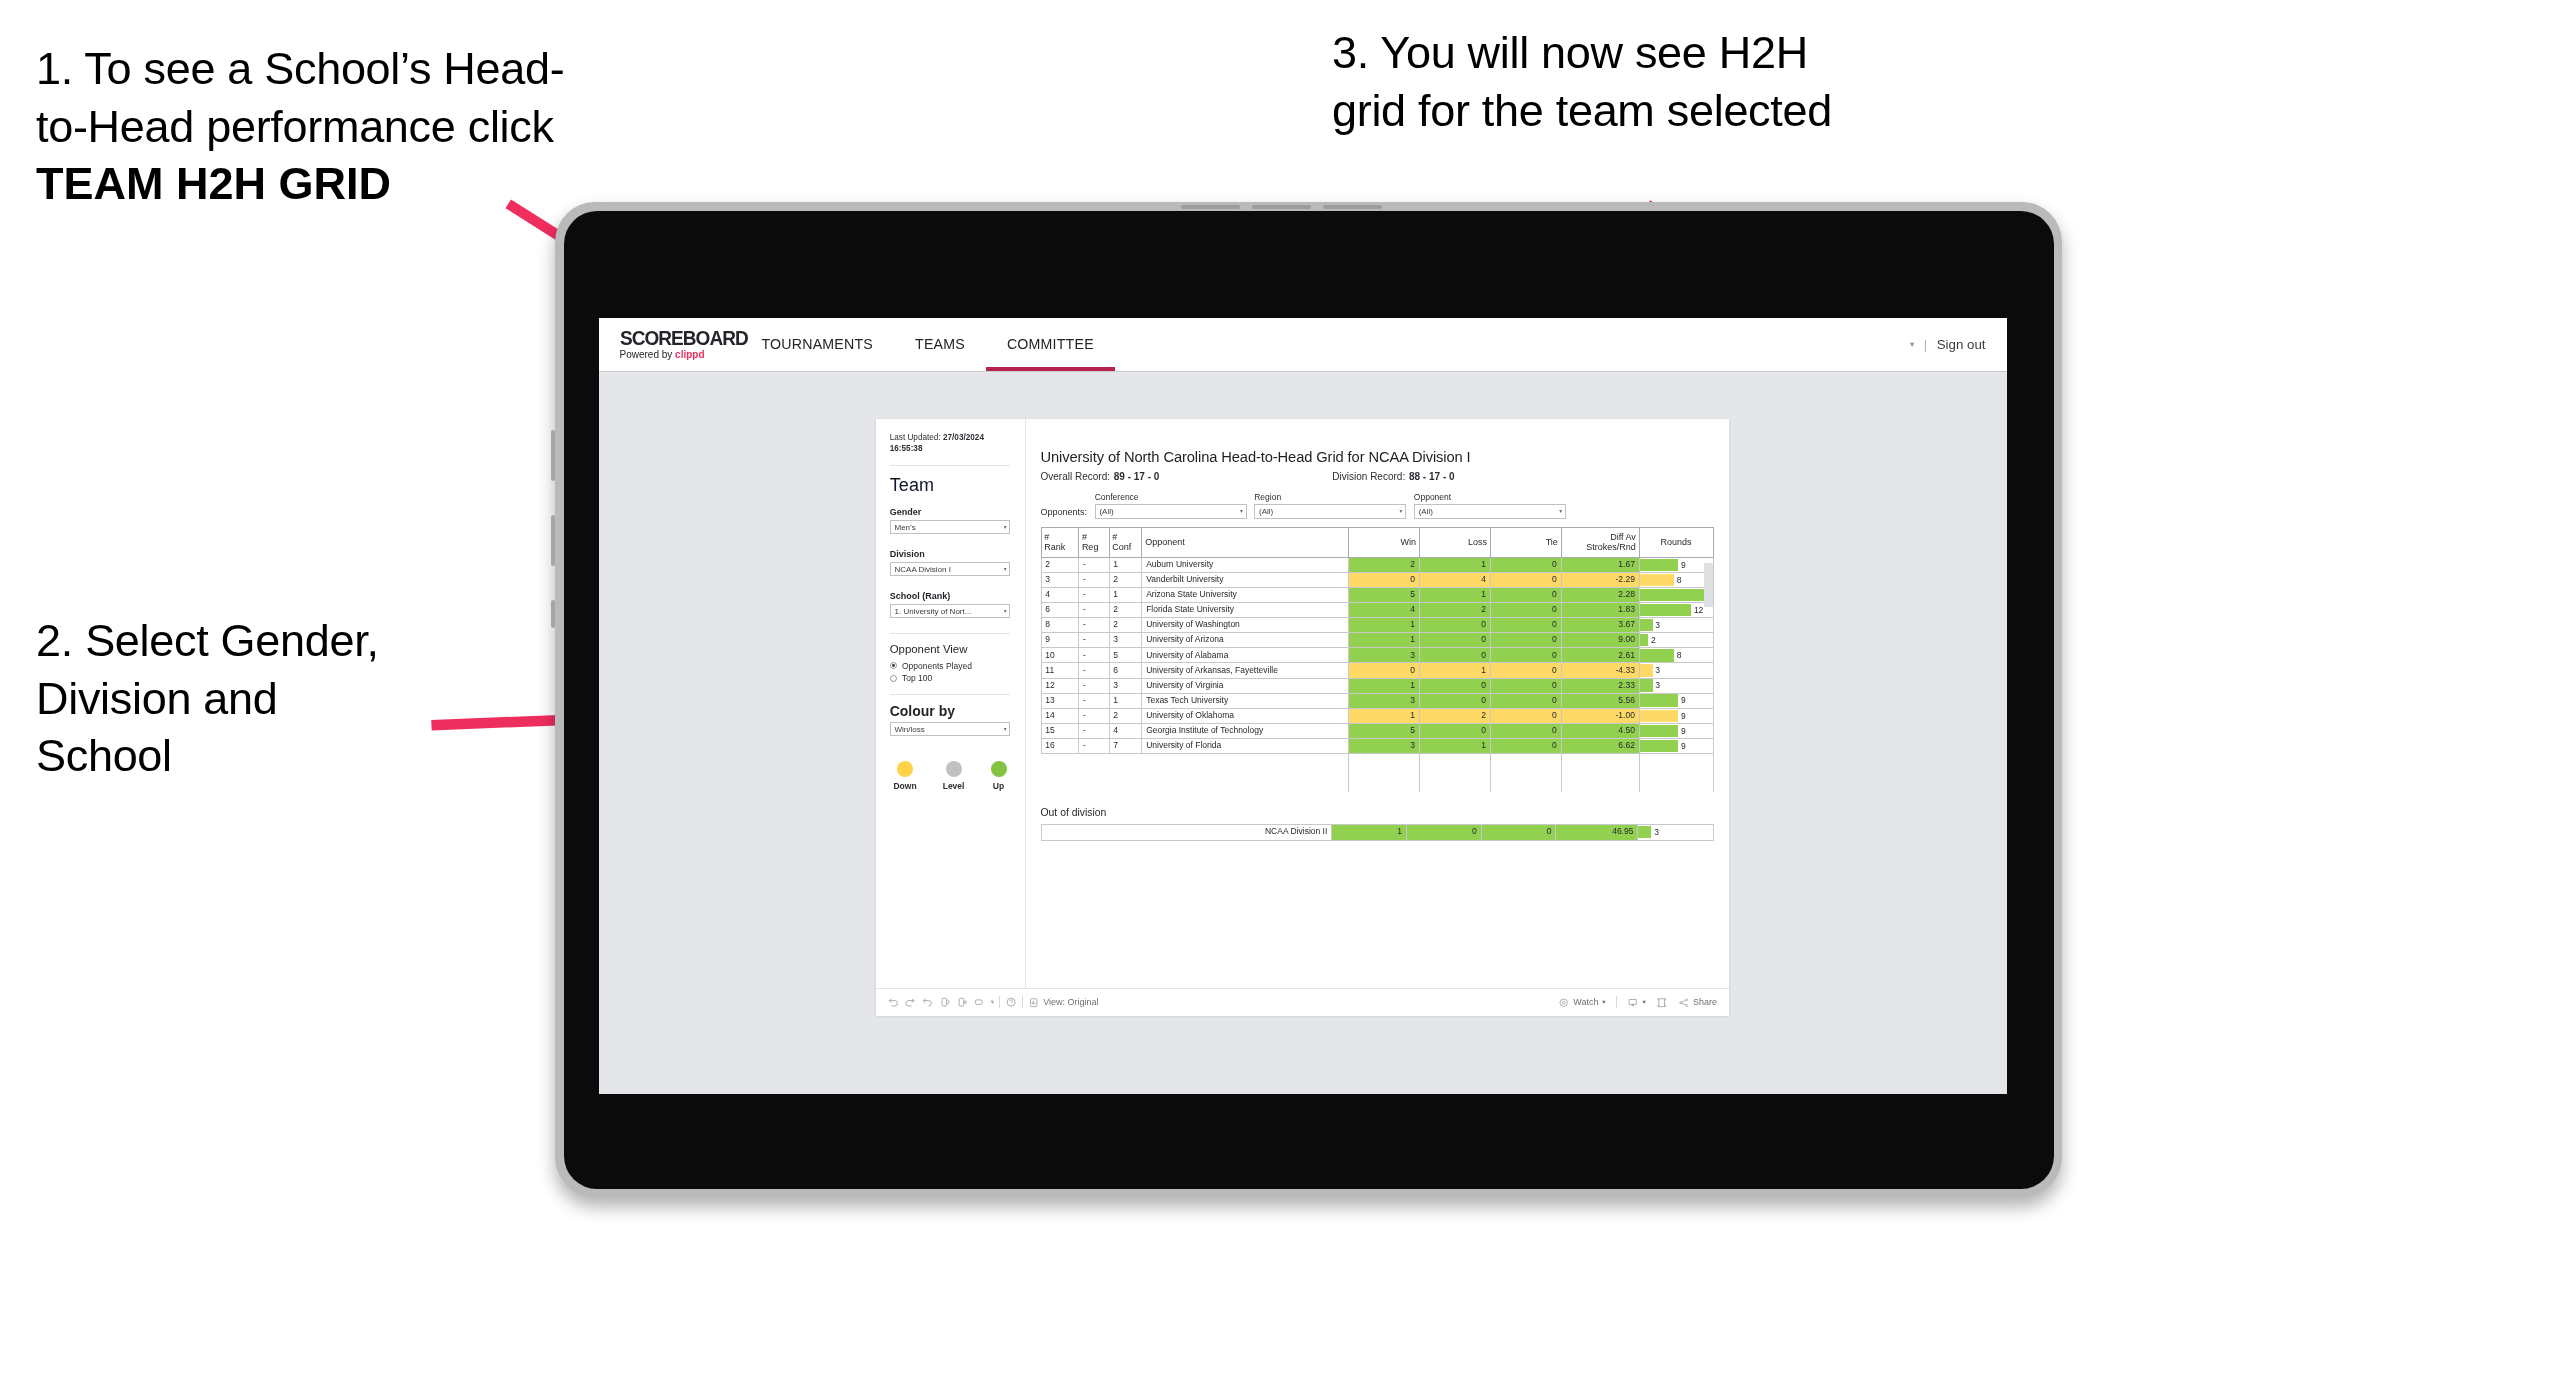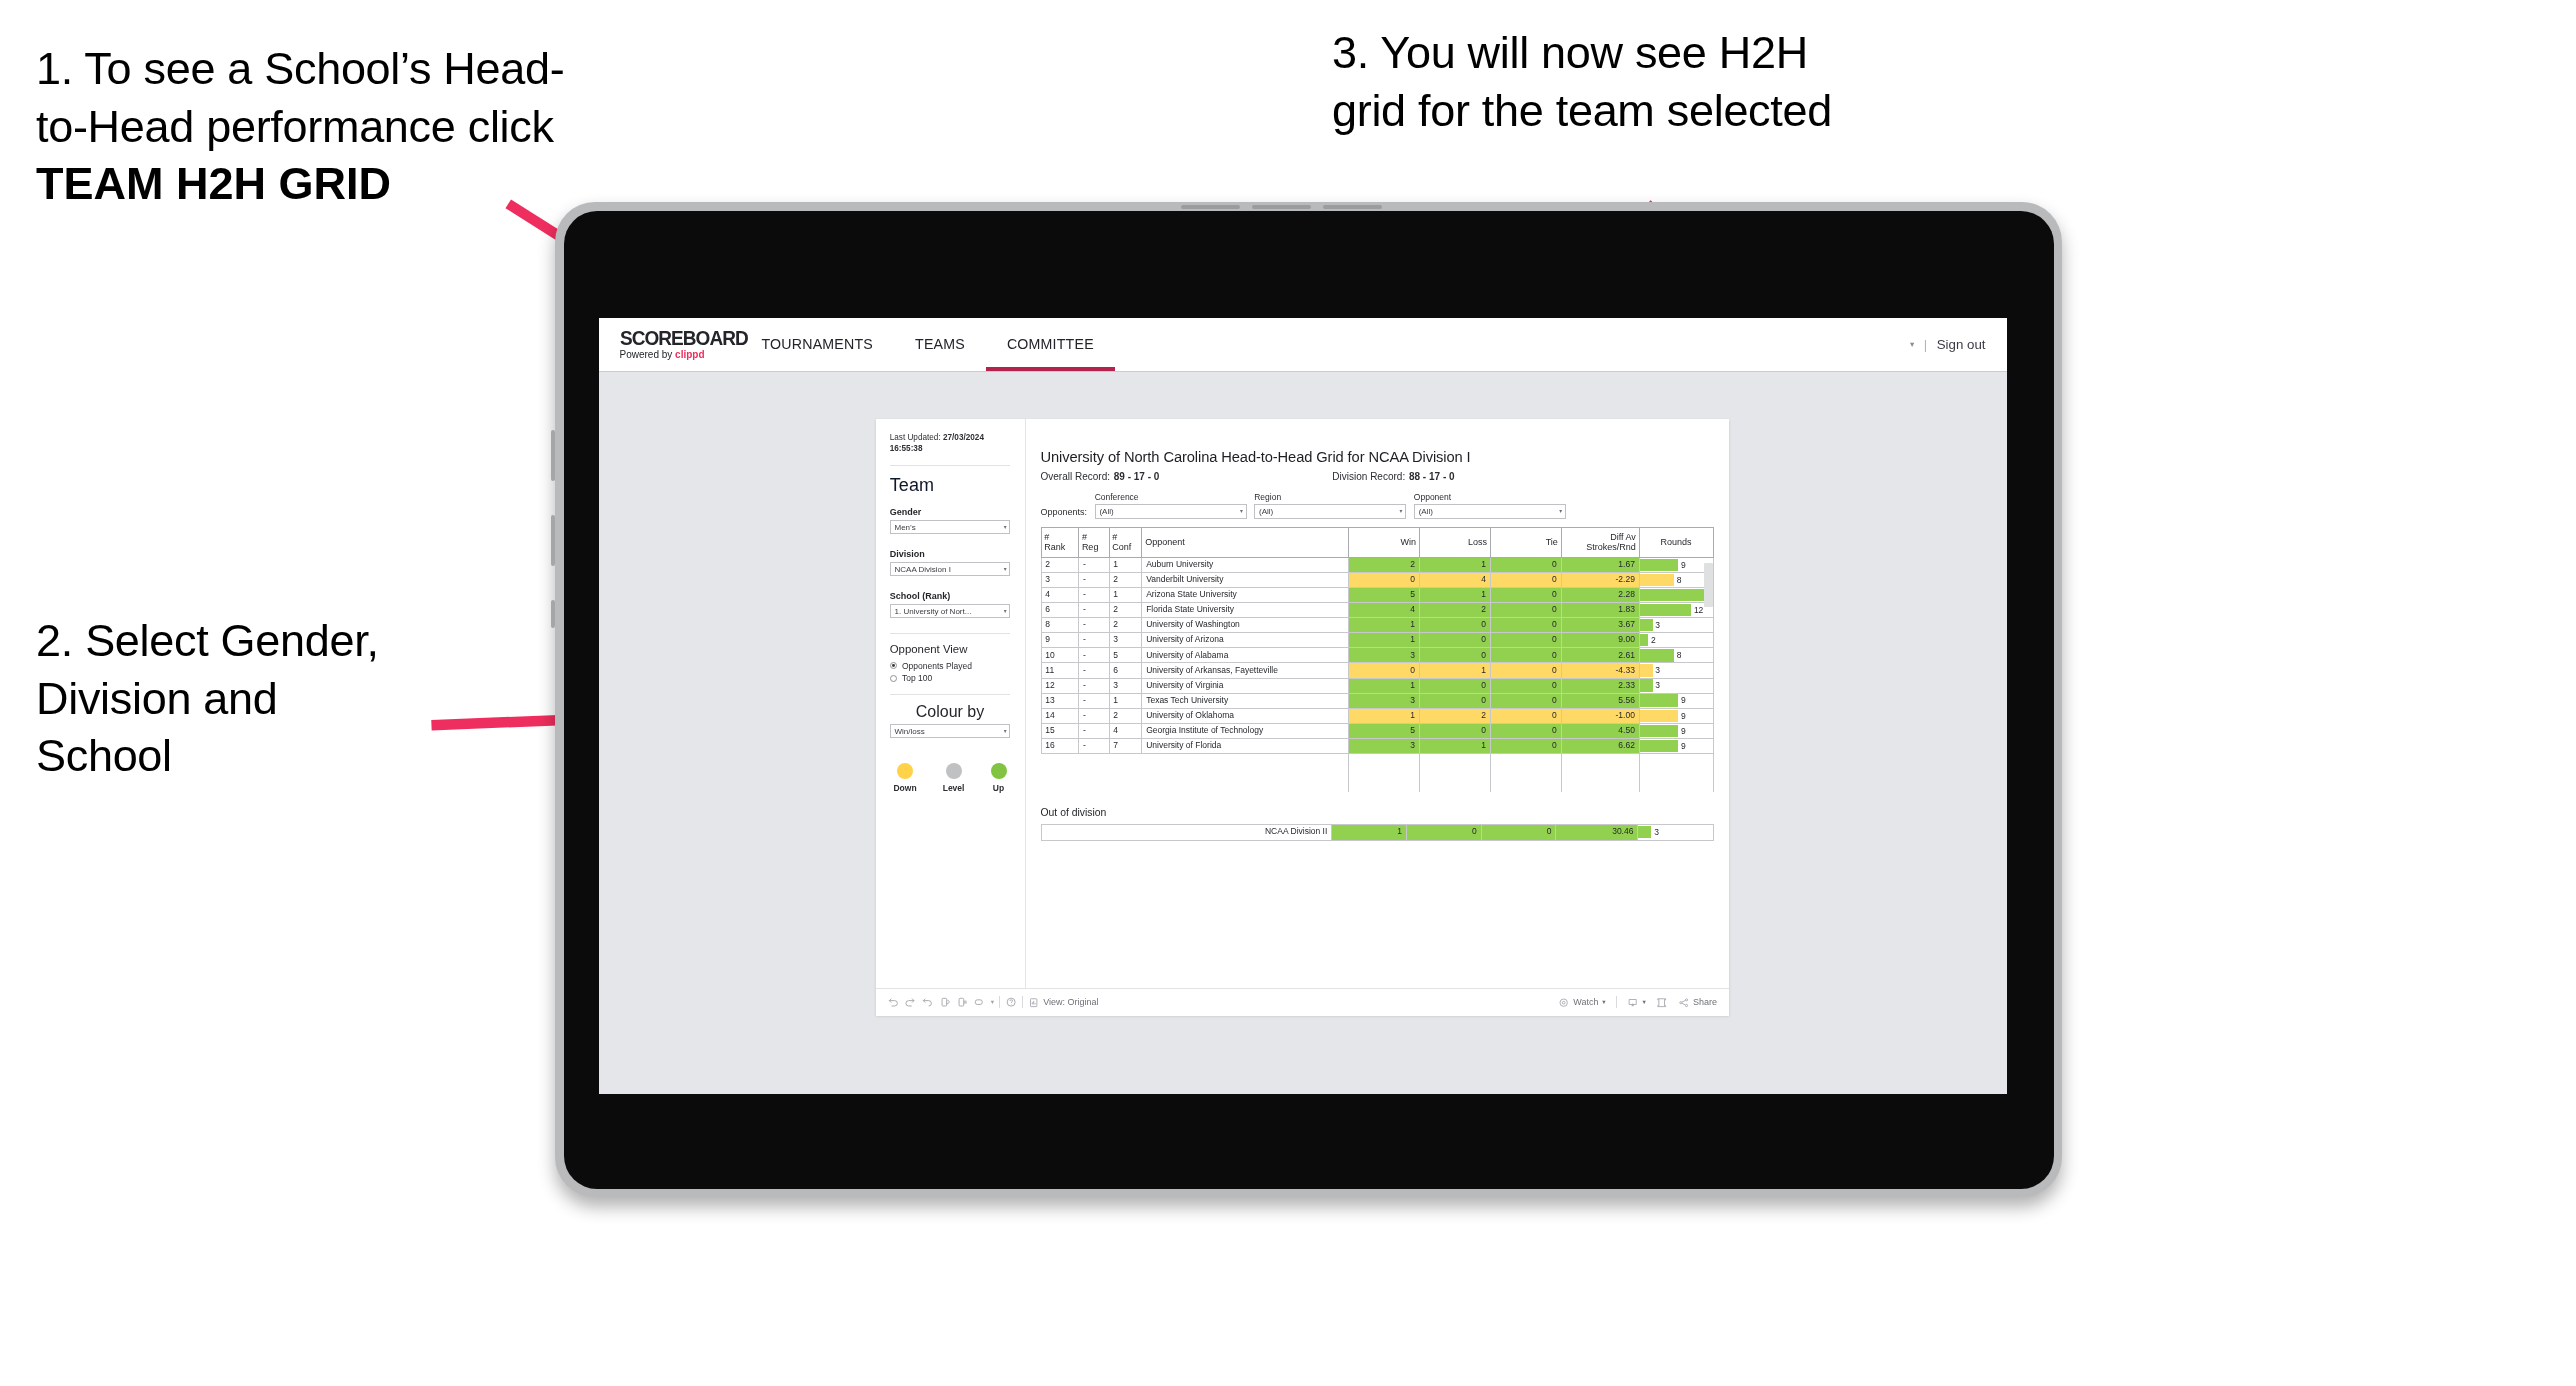--- a/index.html
+++ b/index.html
@@ -632,7 +632,7 @@
               <hr class="pane-rule">
 
               <div class="field">
-                <div class="field-label" style="font-weight:400;font-size:16px;text-align:center;">Colour by</div>
+                <div class="field-label" style="font-weight:700;font-size:14px;">Colour by</div>
                 <div class="select">
                   <span class="sel-val">Win/loss</span>
                   <span class="sel-caret">▾</span>

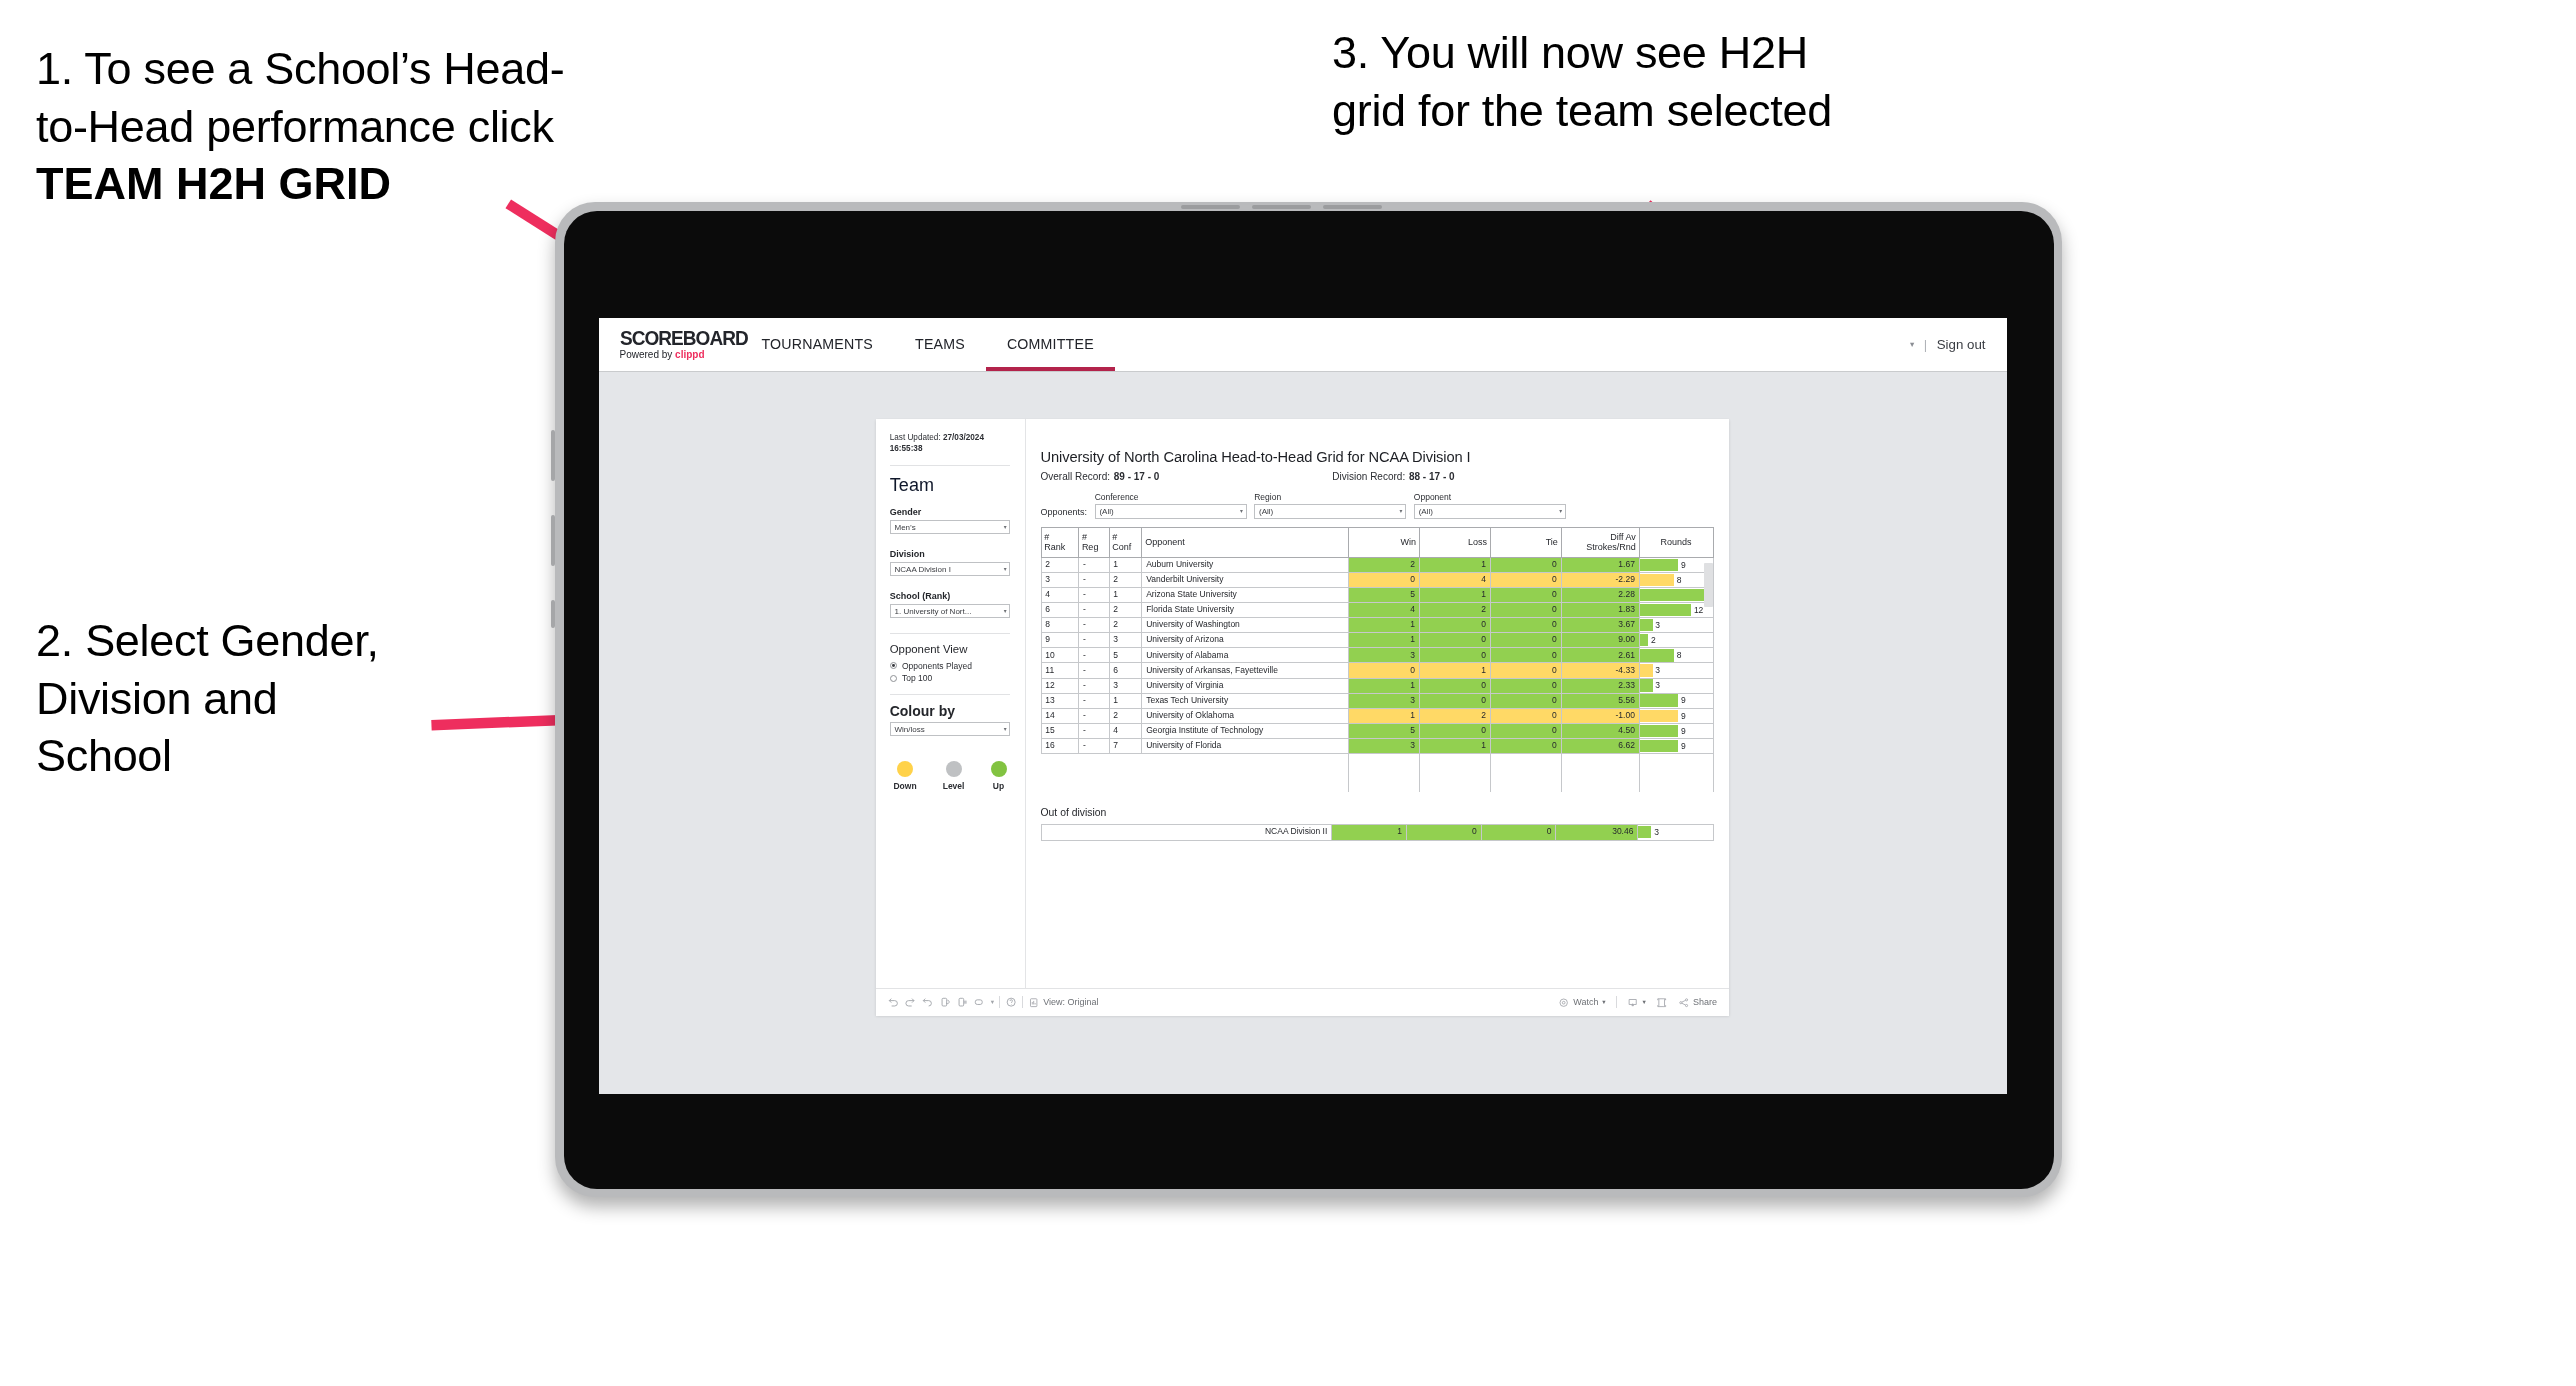--- a/index.html
+++ b/index.html
@@ -942,7 +942,7 @@
                       <td class="col-num tinted-up" style="text-align: right;">1</td>
                       <td class="col-num tinted-up" style="text-align: right;">0</td>
                       <td class="col-num tinted-up" style="text-align: right;">0</td>
-                      <td class="col-diff tinted-up" style="text-align: right;">30.46</td>
+                      <td class="col-diff tinted-up" style="text-align: right;">46.95</td>
                       <td class="col-rounds">
                         <div class="rounds-cell">
                           <div class="rounds-bar up" style="width: 17.6471%;"></div>

